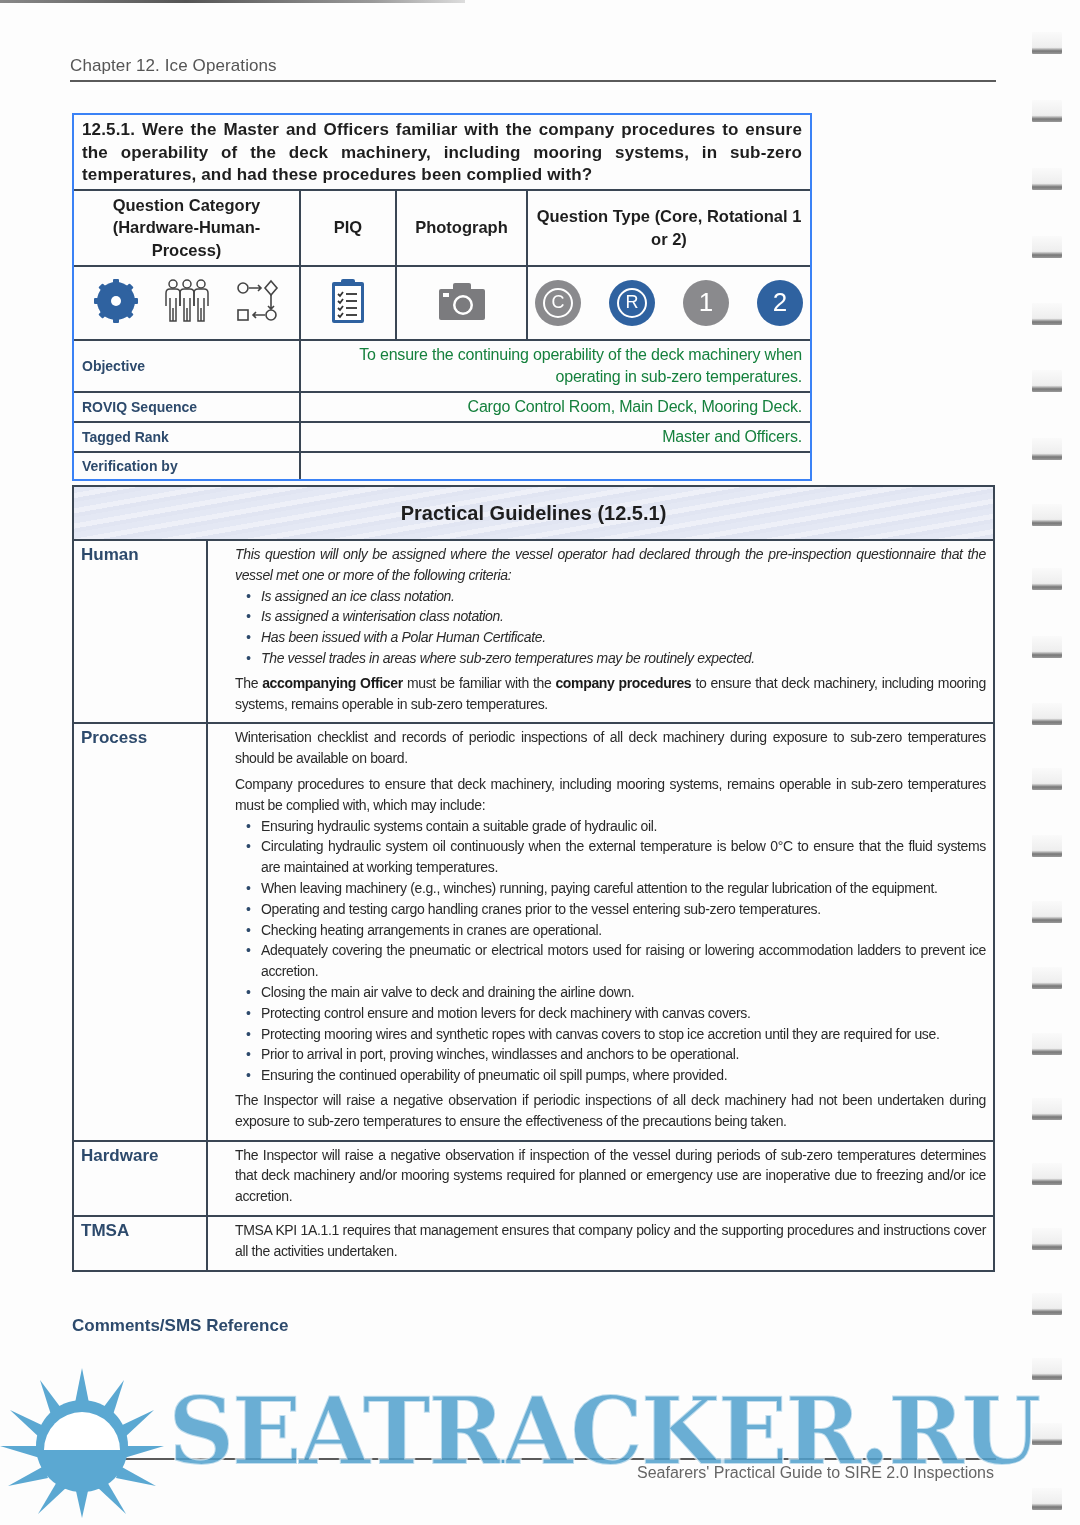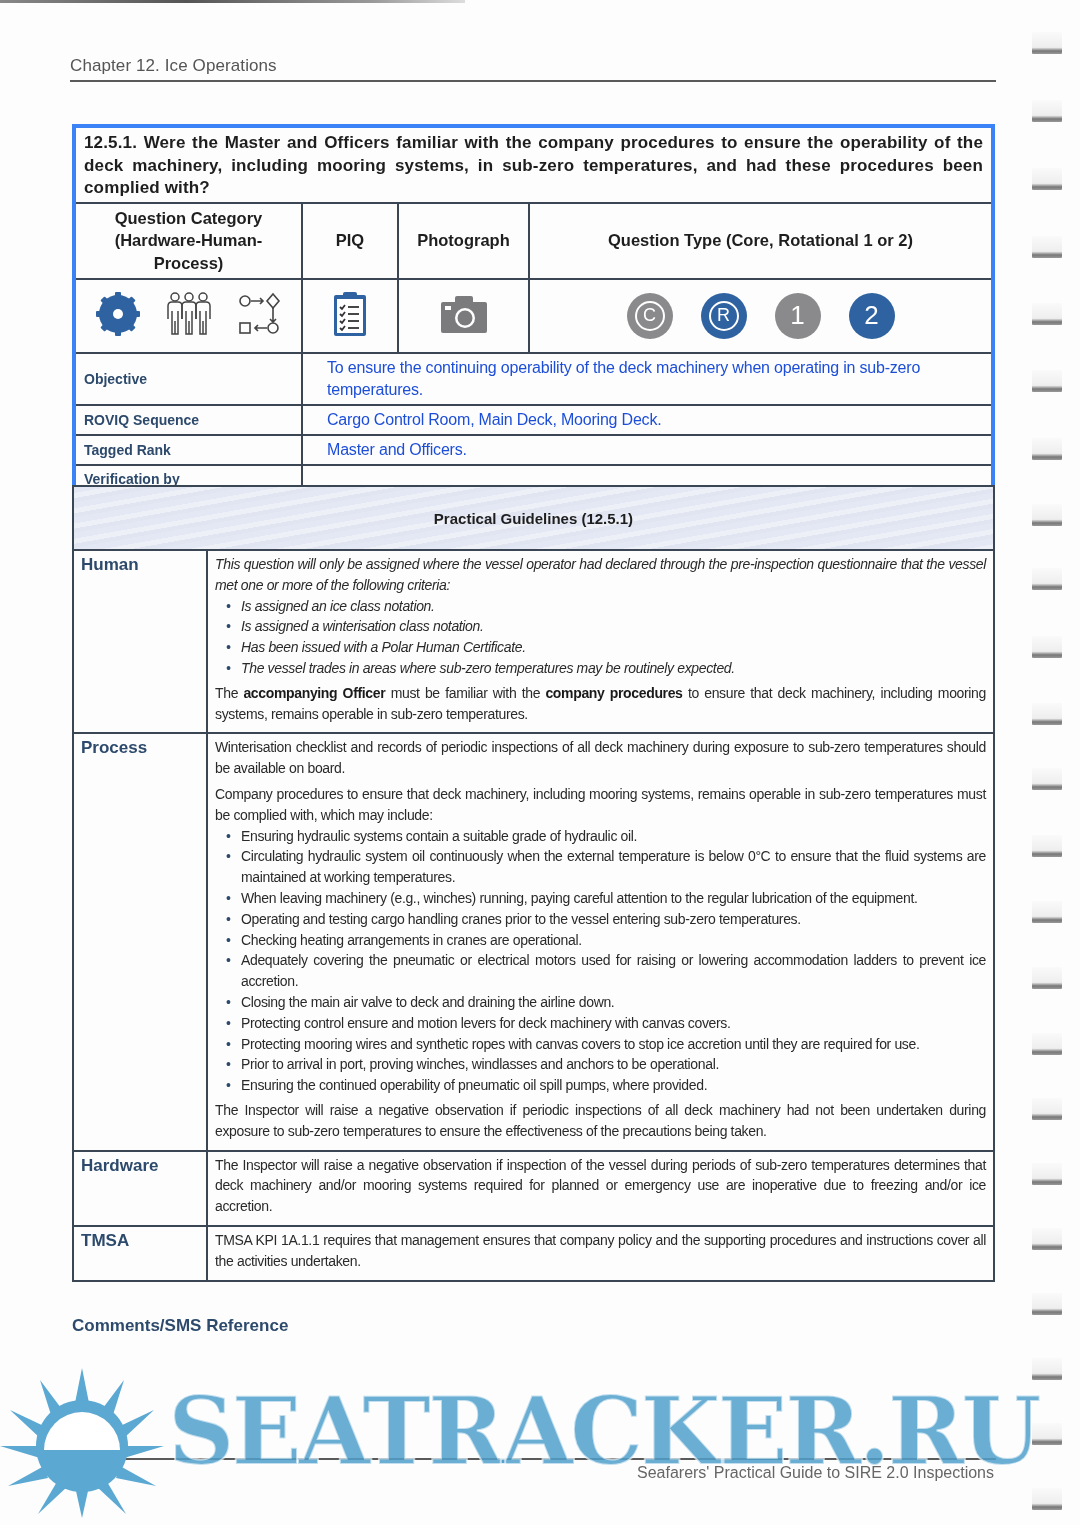--- a/index.html
+++ b/index.html
@@ -11,7 +11,7 @@
   .chapter-header { position: absolute; left: 70px; top: 56px; width: 926px; border-bottom: 2px solid #5a5a5a; padding-bottom: 4px; }
   .chapter-title { font-size: 17px; color: #555; letter-spacing: 0.1px; }
 
-  .q-table { position: absolute; left: 72px; top: 124px; width: 923px; border: 4px solid #3b82f6; border-collapse: collapse; }
+  .q-table { position: absolute; left: 72px; top: 113px; width: 740px; border: 2px solid #3b82f6; border-collapse: collapse; }
   .q-title { padding: 4px 8px 2px 8px; font-weight: bold; font-size: 17px; line-height: 22.5px; text-align: justify; border-bottom: 2px solid #3a4654; letter-spacing: 0.15px; }
   .grid-row { display: flex; border-bottom: 2px solid #3a4654; }
   .grid-row:last-child { border-bottom: none; }

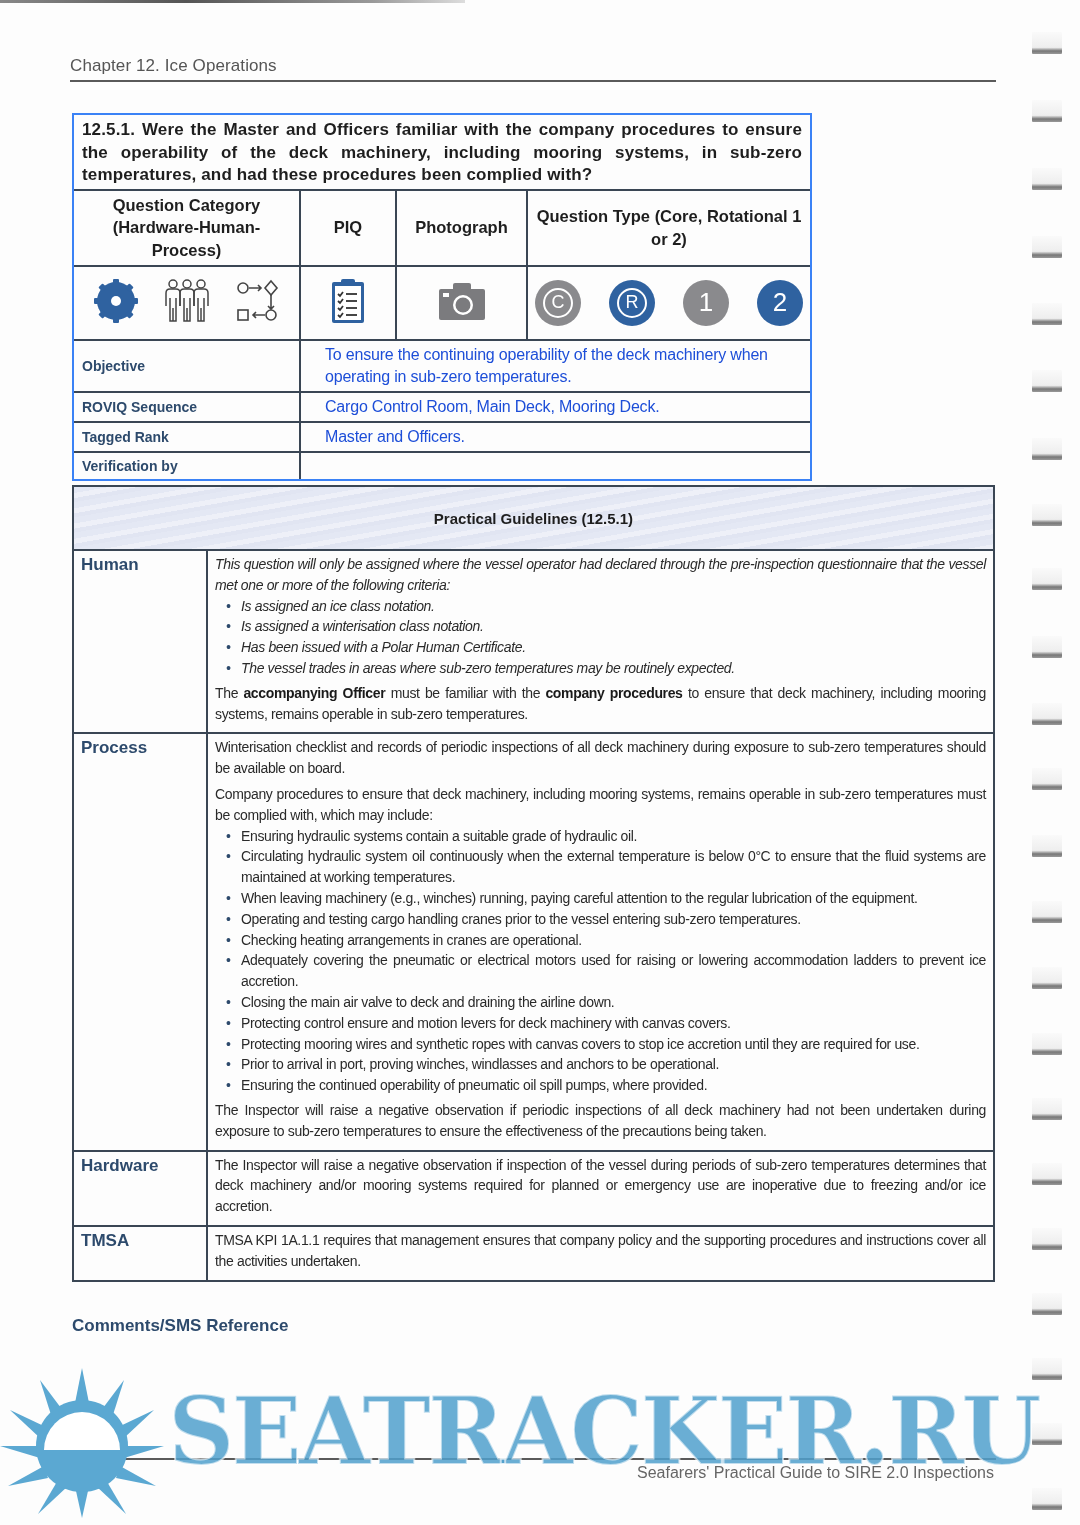--- a/index.html
+++ b/index.html
@@ -26,7 +26,7 @@
   .badge-ring { width: 30px; height: 30px; border: 2px solid #fff; border-radius: 50%; display:flex; align-items:center; justify-content:center; font-size: 18px; }
 
   .label-cell { width: 227px; font-weight: bold; color: #2d4a6c; font-size: 14px; padding: 4px 8px; display: flex; align-items: center; }
-  .value-cell { flex: 1; font-size: 16px; color: #1d4ed8; padding: 3px 24px; line-height: 22px; font-family: "Liberation Sans Narrow", "Liberation Sans", sans-serif; letter-spacing: -0.2px; }
+  .value-cell { flex: 1; font-size: 16px; color: #15803d; padding: 3px 8px; line-height: 22px; font-family: "Liberation Sans Narrow", "Liberation Sans", sans-serif; letter-spacing: -0.2px; text-align: right; }
 
   .pg-table { position: absolute; left: 72px; top: 485px; width: 923px; border: 2px solid #3a4654; }
   .pg-head { height: 64px; display: flex; align-items: center; justify-content: center; font-weight: bold; font-size: 15px; border-bottom: 2px solid #3a4654;

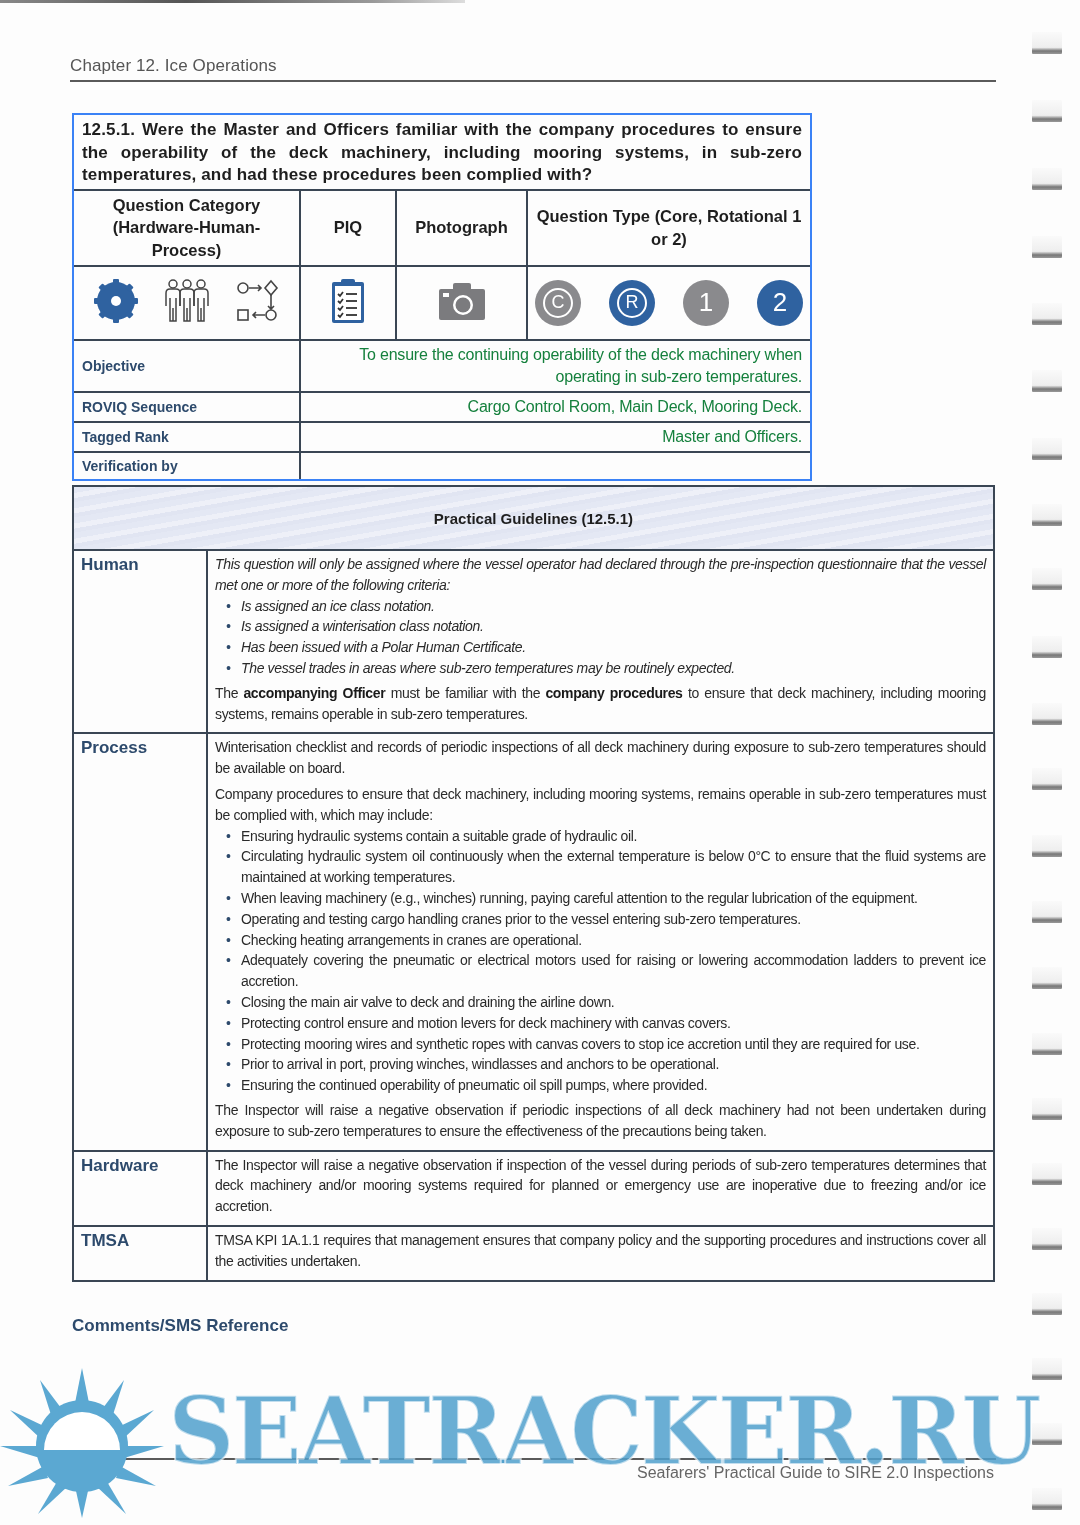--- a/index.html
+++ b/index.html
@@ -29,7 +29,7 @@
   .value-cell { flex: 1; font-size: 16px; color: #15803d; padding: 3px 8px; line-height: 22px; font-family: "Liberation Sans Narrow", "Liberation Sans", sans-serif; letter-spacing: -0.2px; text-align: right; }
 
   .pg-table { position: absolute; left: 72px; top: 485px; width: 923px; border: 2px solid #3a4654; }
-  .pg-head { height: 64px; display: flex; align-items: center; justify-content: center; font-weight: bold; font-size: 15px; border-bottom: 2px solid #3a4654;
+  .pg-head { height: 54px; display: flex; align-items: center; justify-content: center; font-weight: bold; font-size: 20px; border-bottom: 2px solid #3a4654;
     background: repeating-linear-gradient(170deg,#e4e8f4 0 6px,#eef0f8 6px 11px,#e1e5f2 11px 15px); text-align: right; }
   .pg-row { display: flex; border-bottom: 2px solid #3a4654; }
   .pg-row:last-child { border-bottom: none; }

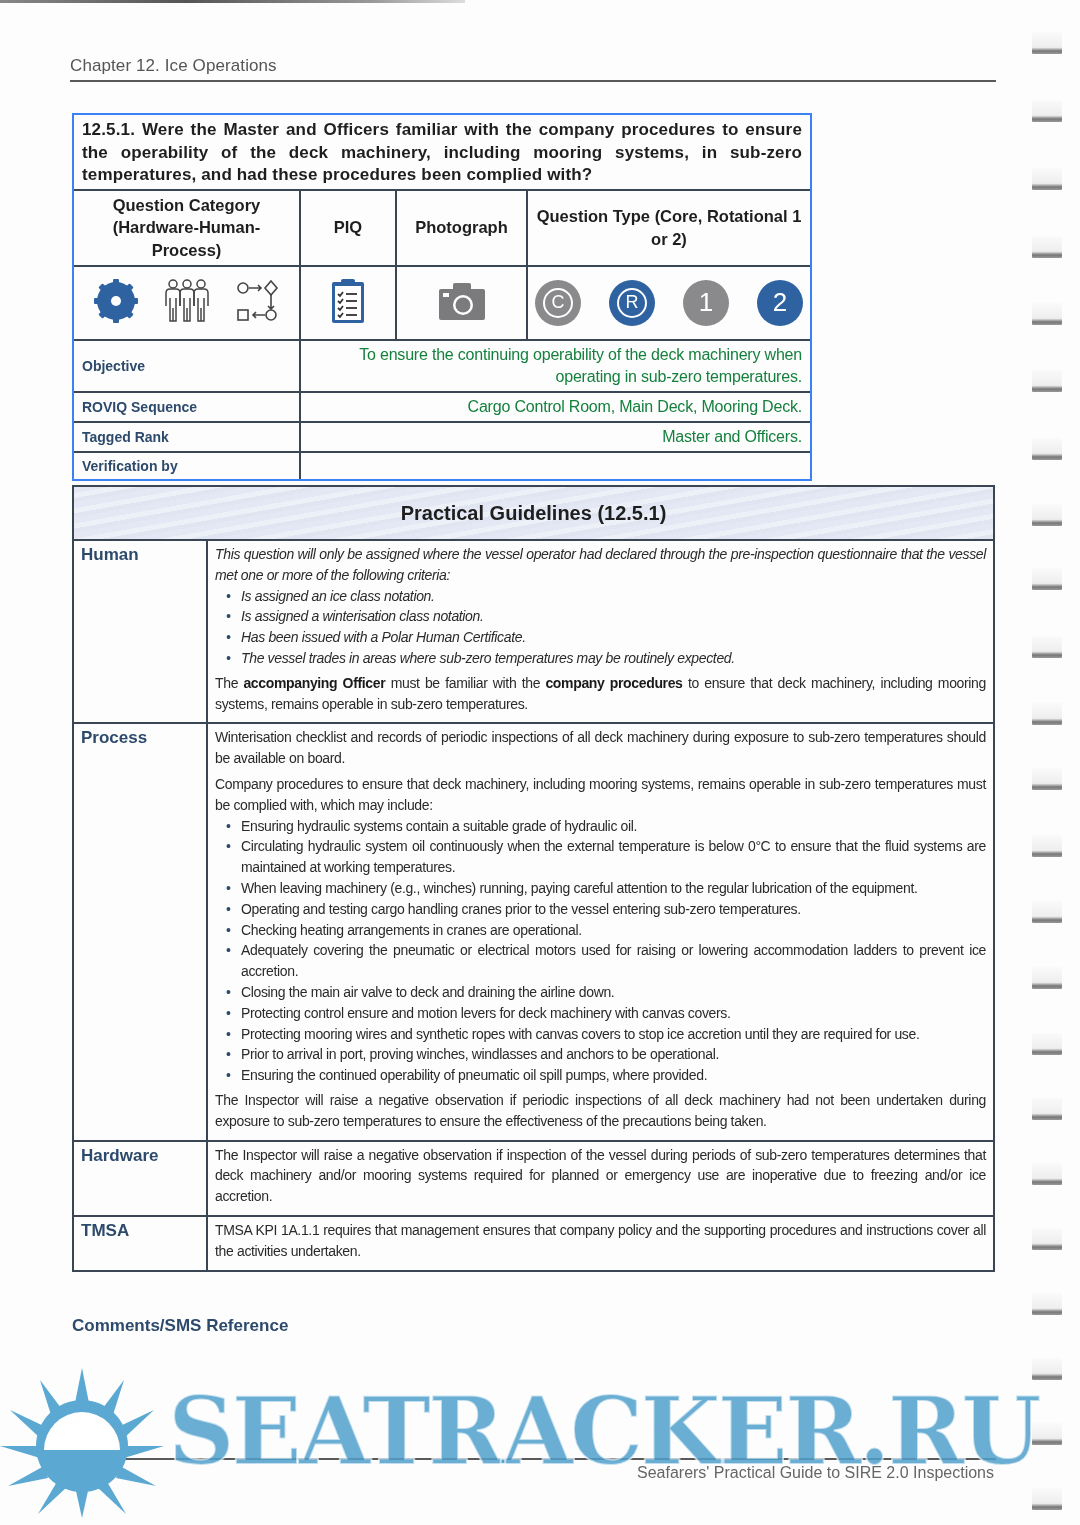--- a/index.html
+++ b/index.html
@@ -31,7 +31,7 @@
   .pg-table { position: absolute; left: 72px; top: 485px; width: 923px; border: 2px solid #3a4654; }
   .pg-head { height: 54px; display: flex; align-items: center; justify-content: center; font-weight: bold; font-size: 20px; border-bottom: 2px solid #3a4654;
     background: repeating-linear-gradient(170deg,#e4e8f4 0 6px,#eef0f8 6px 11px,#e1e5f2 11px 15px); text-align: right; }
-  .pg-row { display: flex; border-bottom: 2px solid #3a4654; }
+  .pg-row { display: flex; border-bottom: 2px solid #3a4654; gap: 20px; }
   .pg-row:last-child { border-bottom: none; }
   .pg-label { width: 134px; border-right: 2px solid #3a4654; font-weight: bold; color: #2d4a6c; font-size: 17px; padding: 4px 7px; }
   .pg-body { flex: 1; padding: 3px 7px 8px 7px; font-size: 14px; line-height: 20.8px; color: #2a2a2a; text-align: justify; letter-spacing: -0.35px; }

